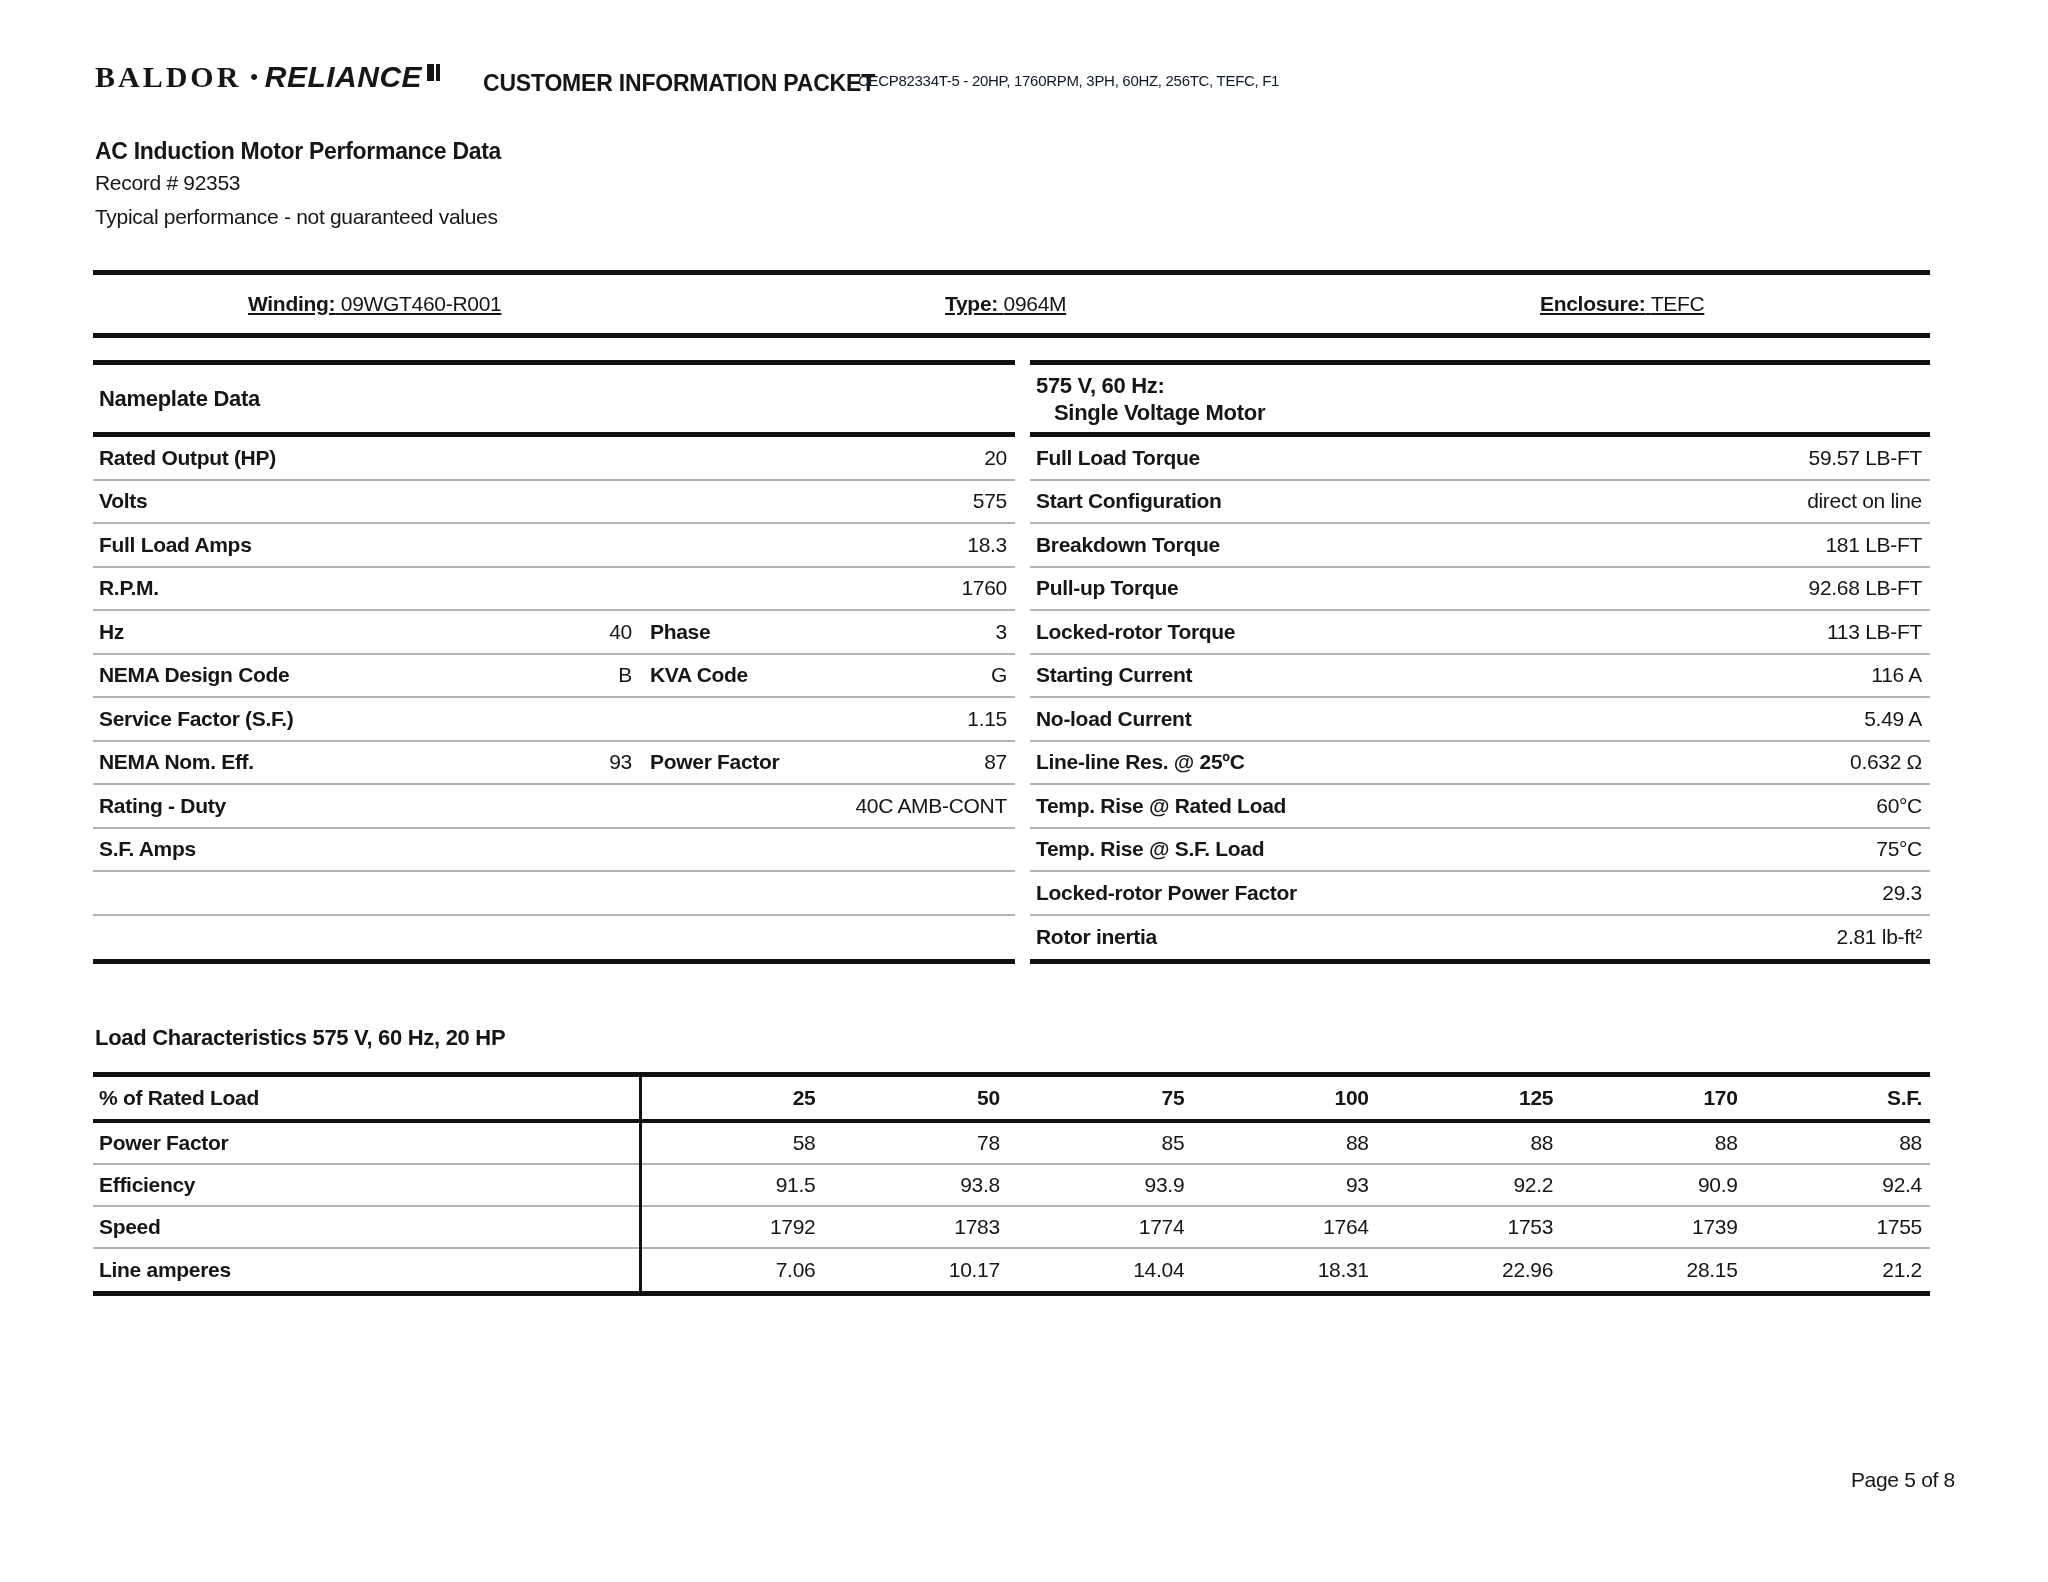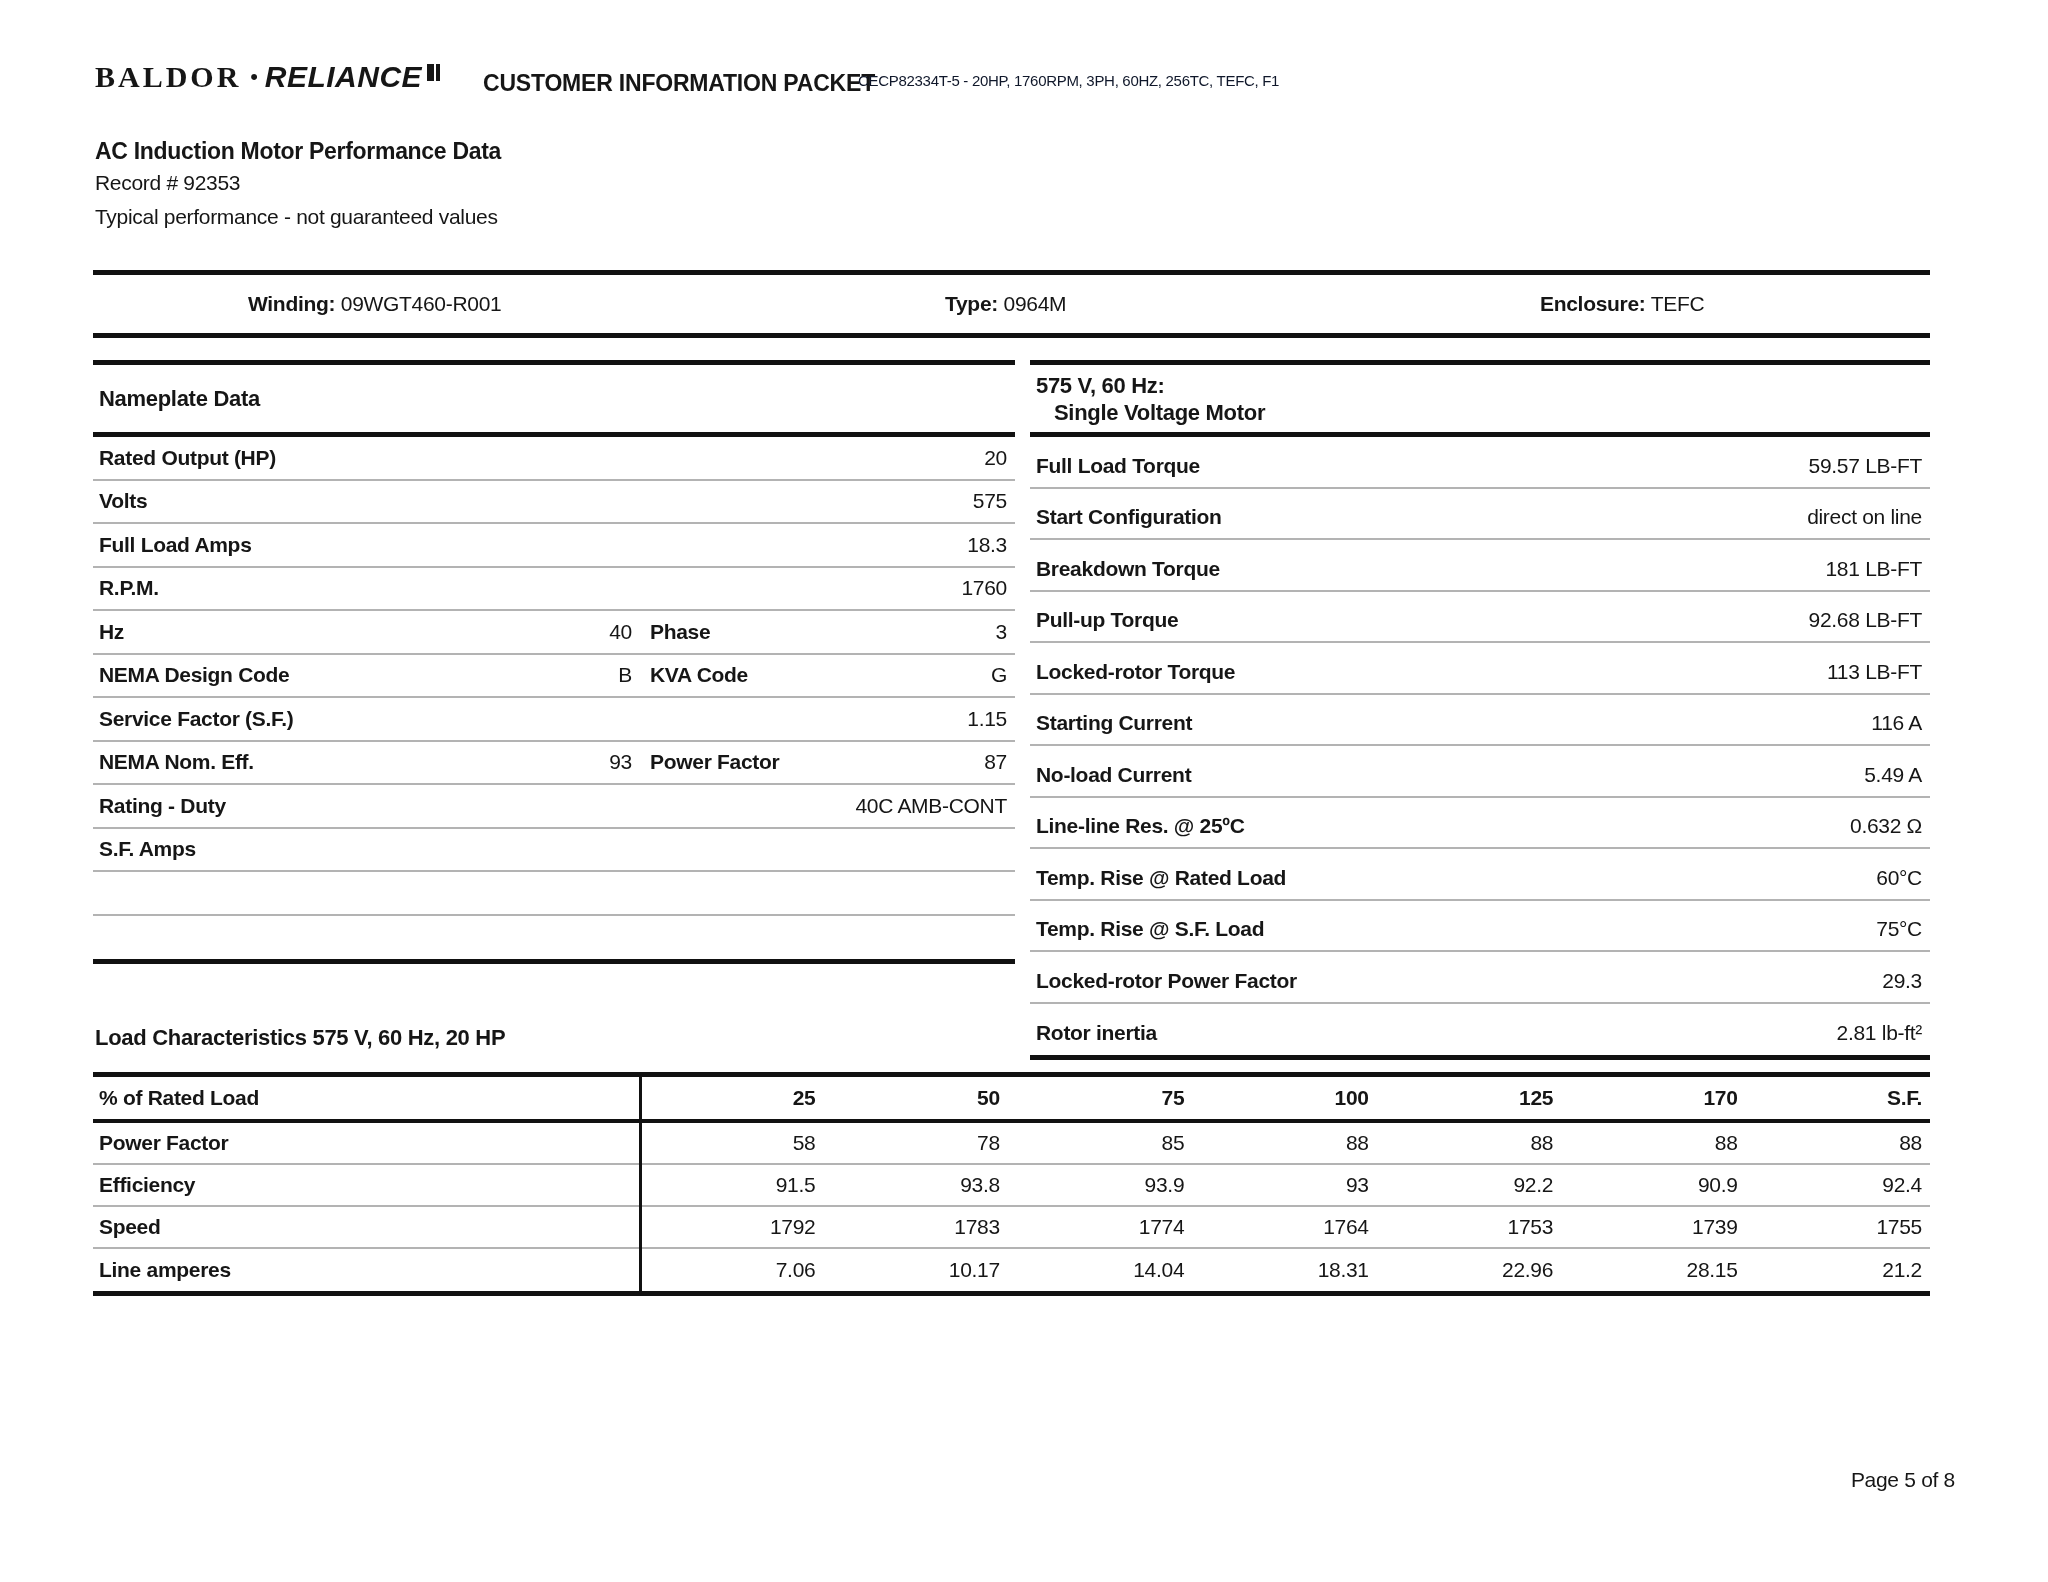--- a/index.html
+++ b/index.html
@@ -29,7 +29,7 @@
   
   .winding-bar{position:absolute;left:93px;top:270px;width:1837px;height:58px;
     border-top:5px solid #111;border-bottom:5px solid #111;}
-  .winding-bar .cell{position:absolute;top:0;height:58px;line-height:58px;font-size:21px;white-space:nowrap;}
+  .winding-bar .cell{position:absolute;top:0;height:58px;line-height:58px;font-size:21px;white-space:nowrap;text-decoration:underline;}
   .winding-bar .cell b{font-weight:bold;}
   .wc1{left:155px;} .wc2{left:852px;} .wc3{left:1447px;}
   

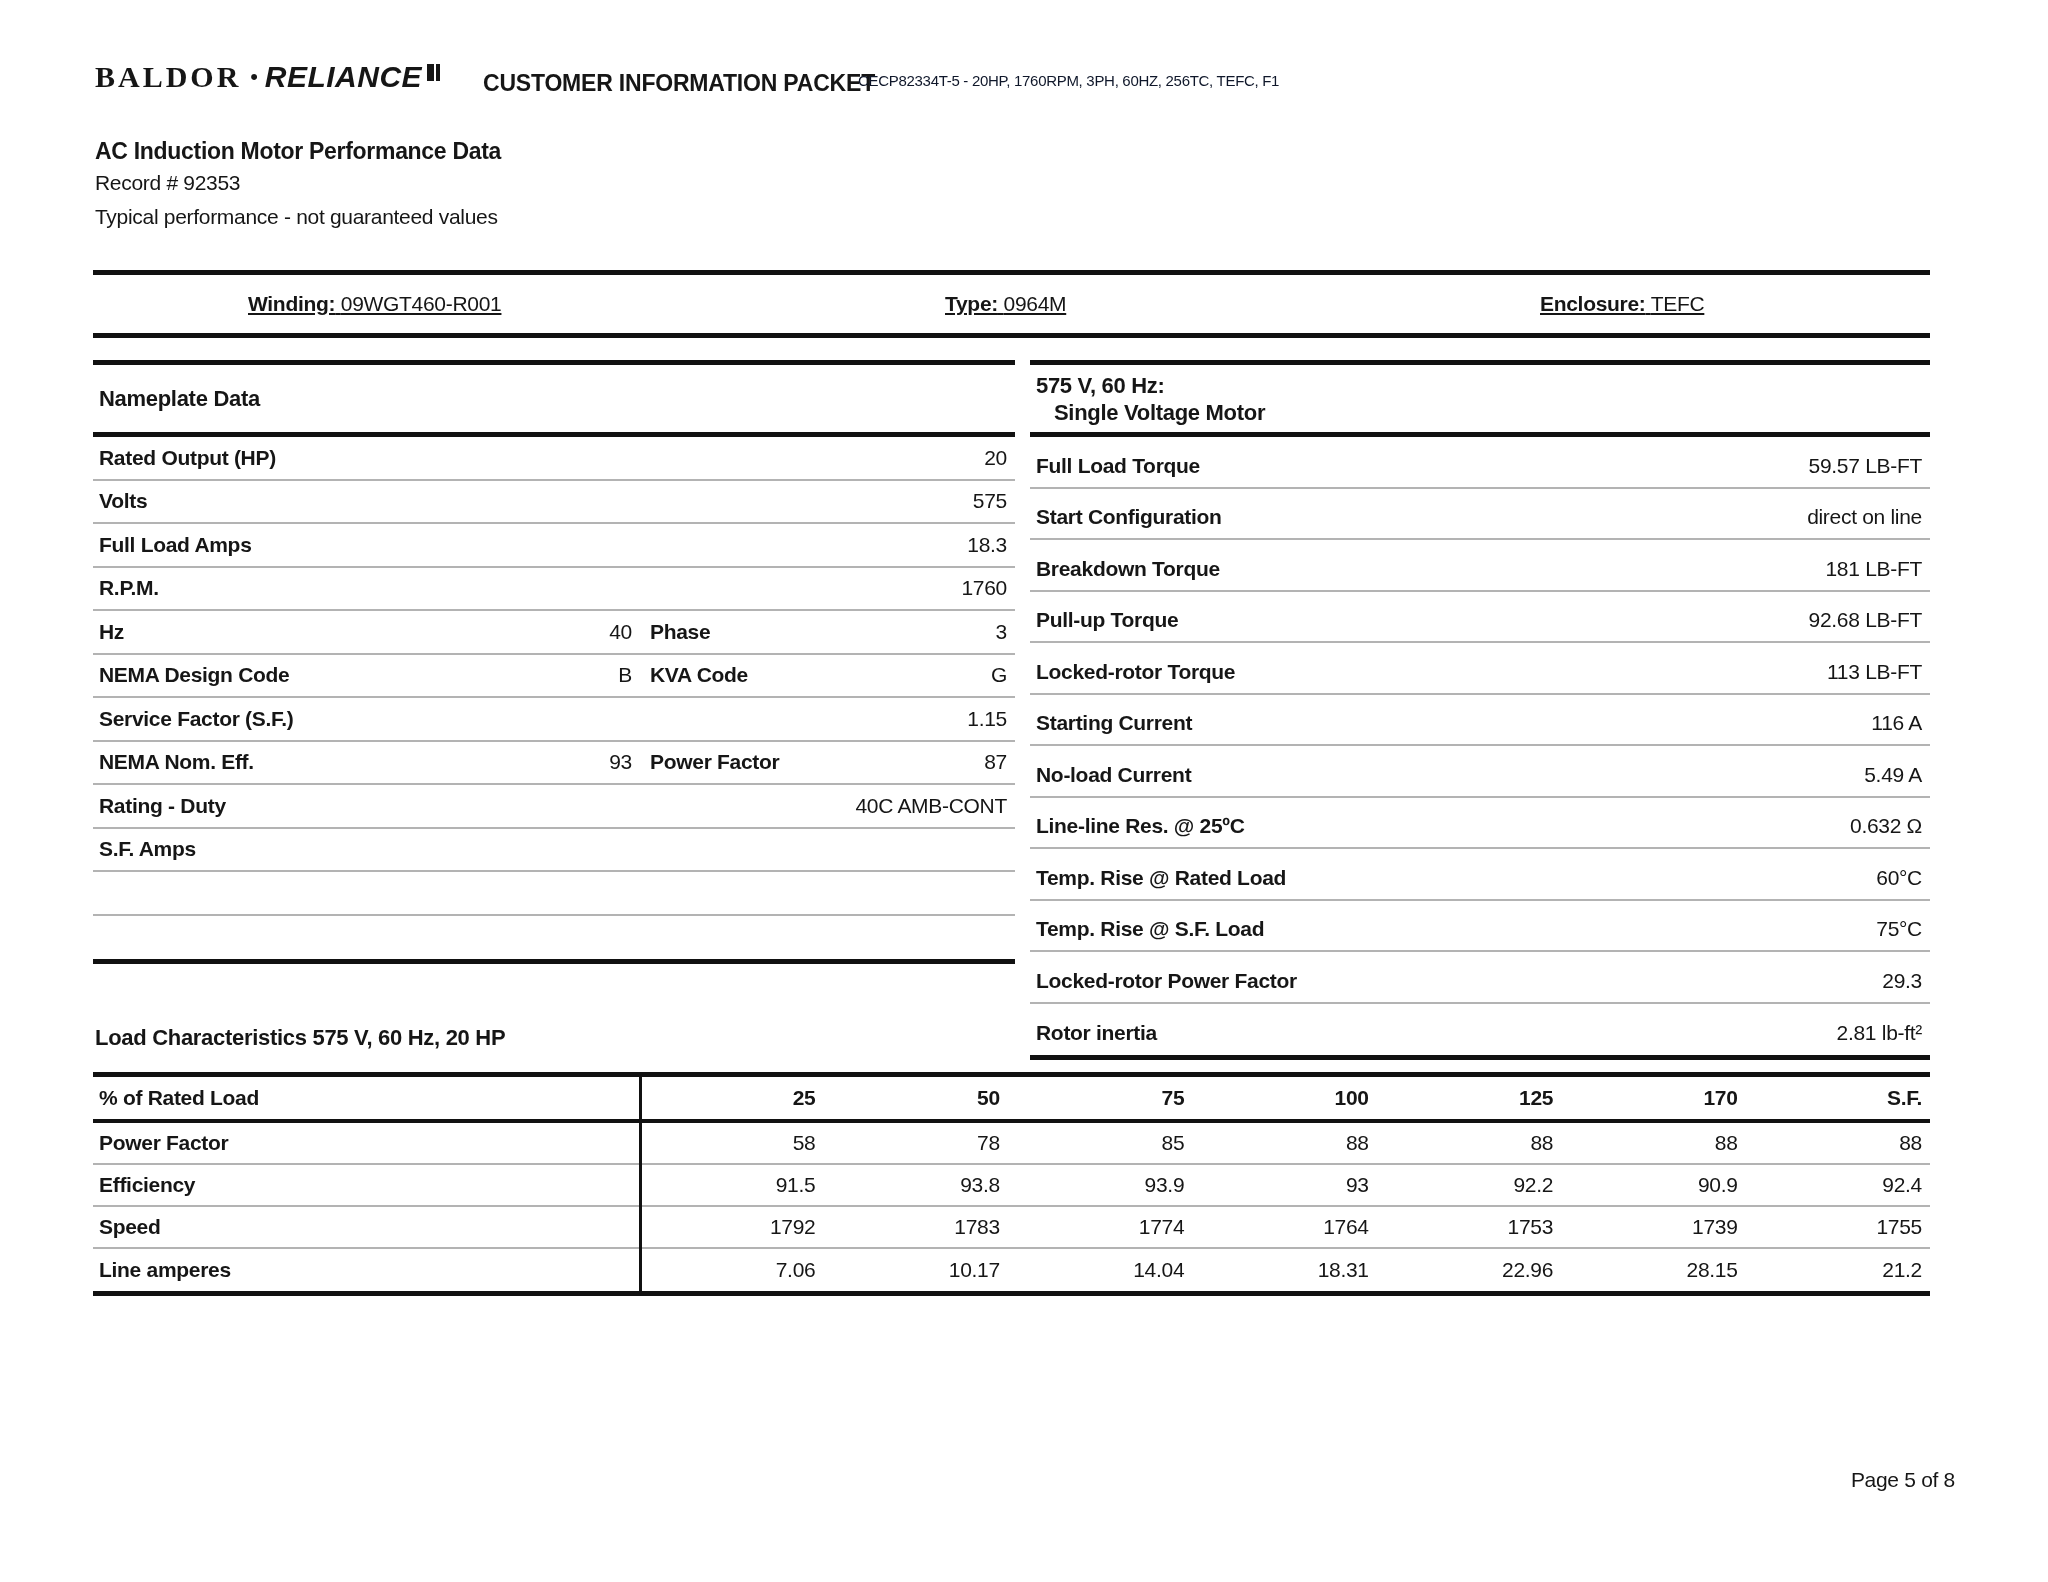--- a/index.html
+++ b/index.html
@@ -43,7 +43,7 @@
     display:grid;align-items:center;font-size:21px;padding:0 8px 0 6px;}
   .trow:last-child{border-bottom:none;}
   .dtable-left .trow{grid-template-columns:280px 245px auto 1fr;gap:8px;}
-  .dtable-right .trow{grid-template-columns:1fr auto;margin-top:8px;}
+  .dtable-right .trow{grid-template-columns:1fr auto;}
   .c-label{font-weight:bold;white-space:nowrap;}
   .c-midval{text-align:right;white-space:nowrap;}
   .c-midlabel{font-weight:bold;padding-left:10px;white-space:nowrap;}

